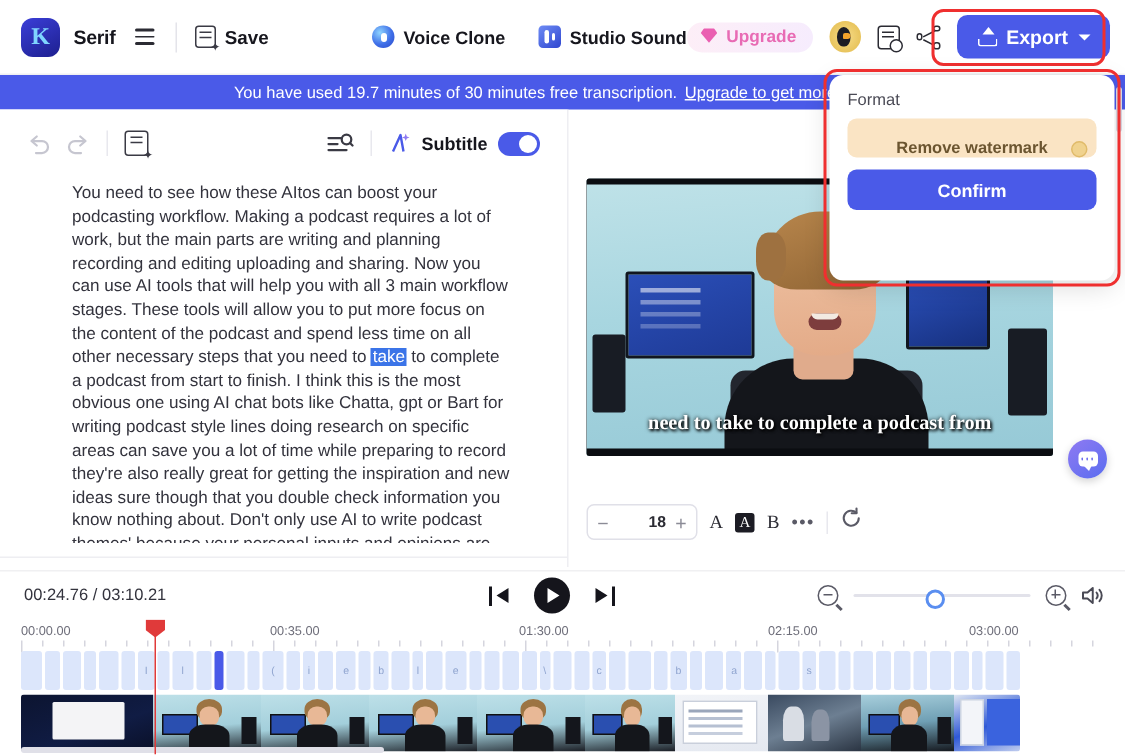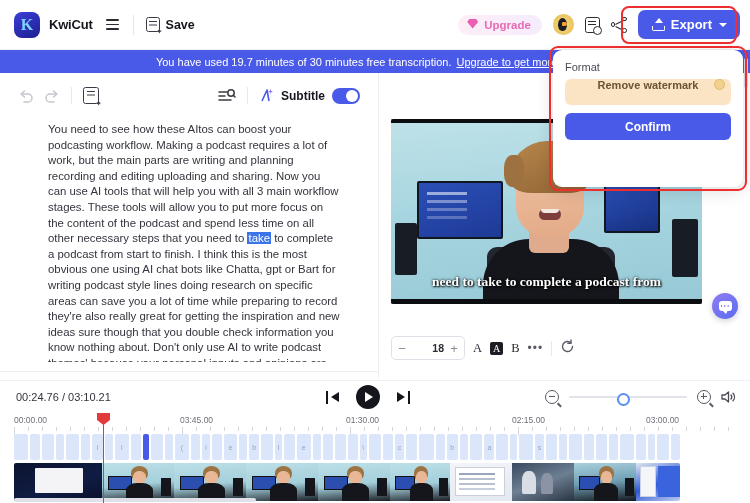--- a/index.html
+++ b/index.html
@@ -357,7 +357,7 @@
     <div class="logo-box">
         <span>K</span>
       </div>
-    <div class="brand-name">KwiCut</div>
+    <div class="brand-name">Serif</div>
     <div class="hamburger">
         <i></i>
         <i></i>

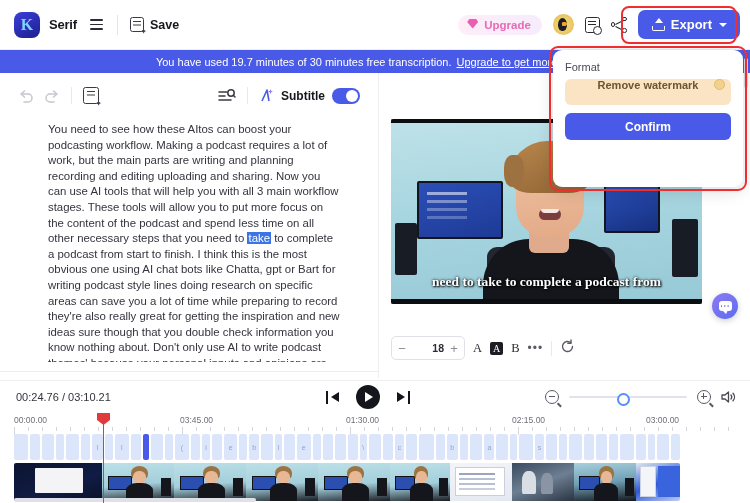--- a/index.html
+++ b/index.html
@@ -369,6 +369,16 @@
       <span class="lbl">Save</span>
     </div>
 
+    <div class="hdr-center">
+      <div class="hdr-tool">
+        <span class="ico-voice"></span>
+        <span class="lbl">Voice Clone</span>
+      </div>
+      <div class="hdr-tool">
+        <span class="ico-studio"></span>
+        <span class="lbl">Studio Sound</span>
+      </div>
+    </div>
 
     <div class="hdr-right">
       <div class="upgrade-pill">

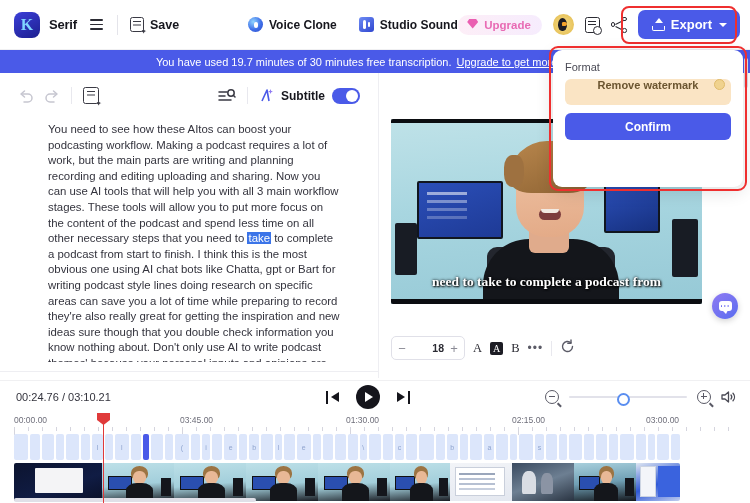--- a/index.html
+++ b/index.html
@@ -331,7 +331,7 @@
   }
   .ep-watermark {
     height:26px; background:#fae4c4; border-radius:6px;
-    display:flex; align-items:flex-start; justify-content:center; position:relative;
+    display:flex; align-items:flex-end; justify-content:center; position:relative;
     font-size:11px; font-weight:700; color:#6b5530; cursor:pointer; margin-bottom:8px;
   }
   .ep-watermark .coin {

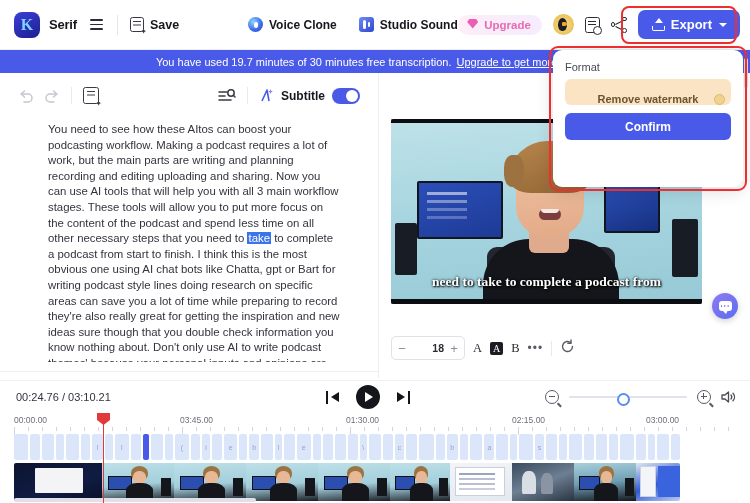--- a/index.html
+++ b/index.html
@@ -538,7 +538,7 @@
 
   <div class="tl-ruler">
       <div class="tl-label" style="left: 14px;">00:00.00</div>
-      <div class="tl-label" style="left: 180px;">03:45.00</div>
+      <div class="tl-label" style="left: 180px;">00:35.00</div>
       <div class="tl-label" style="left: 346px;">01:30.00</div>
       <div class="tl-label" style="left: 512px;">02:15.00</div>
       <div class="tl-label" style="left: 646px;">03:00.00</div>

